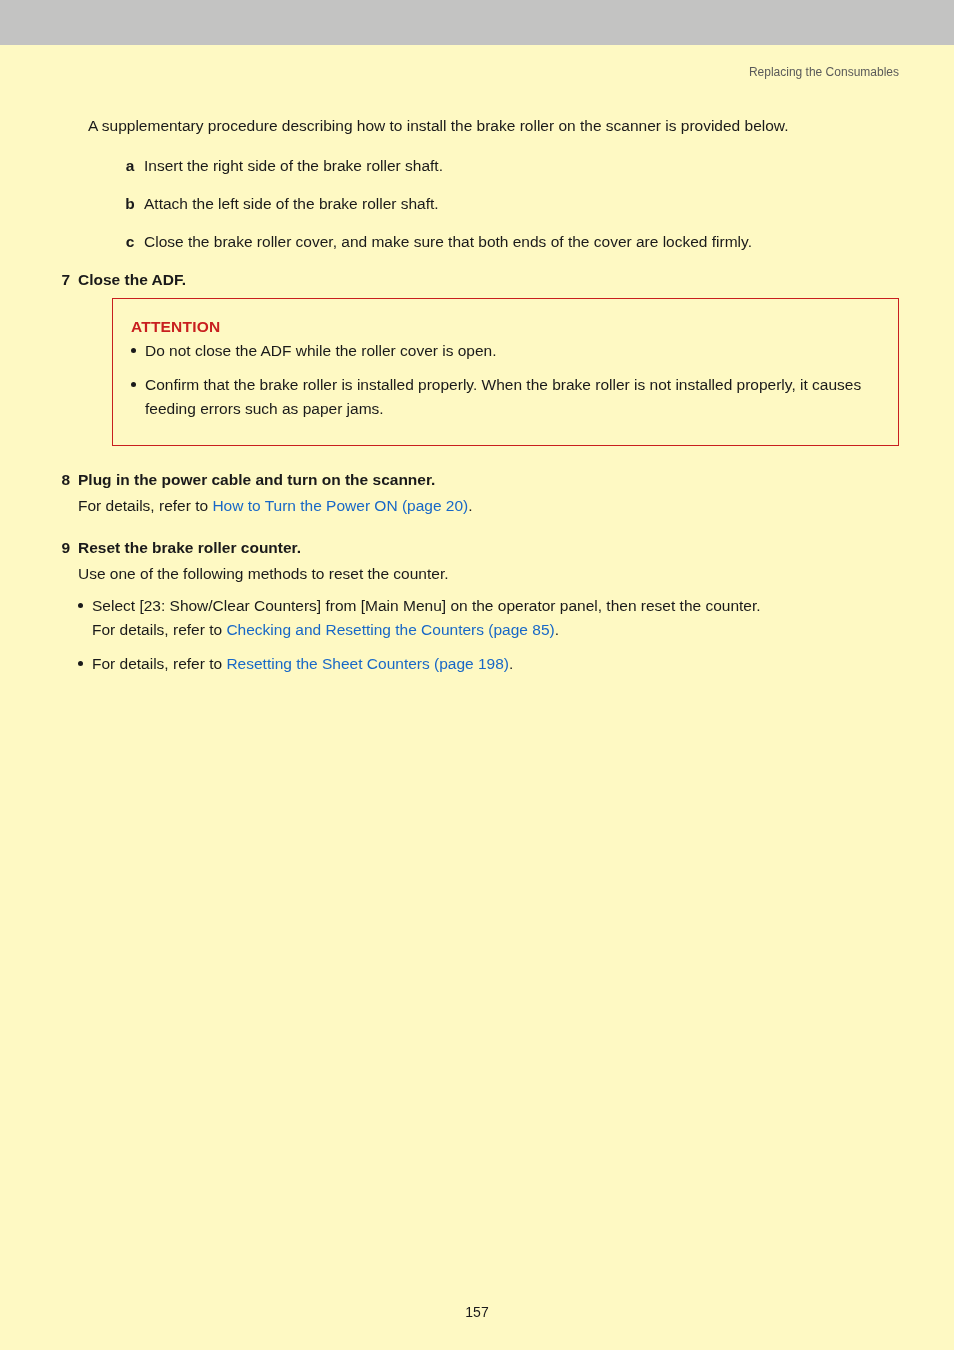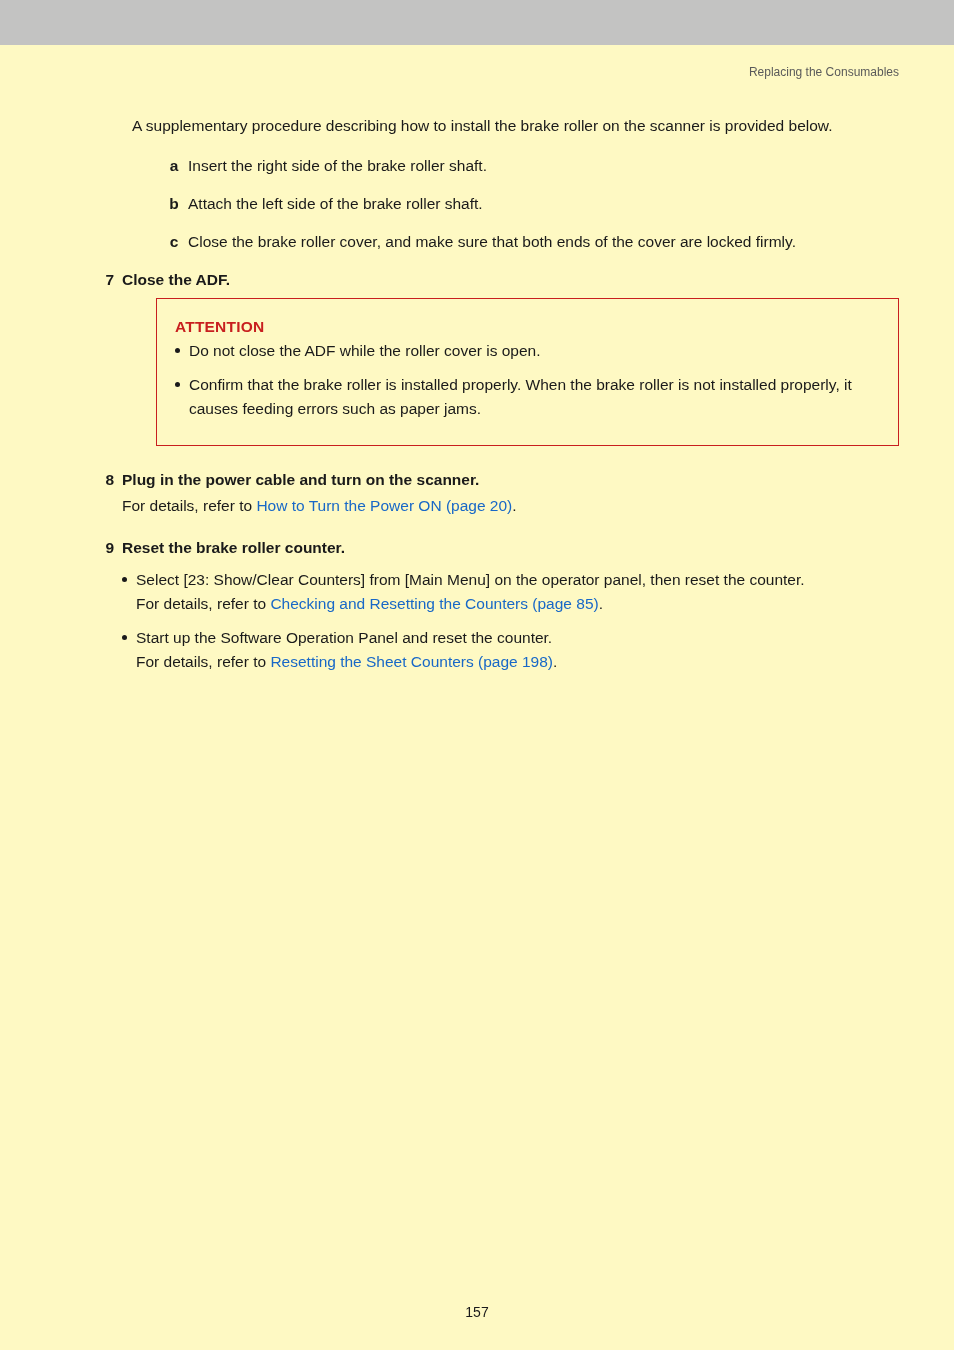--- a/index.html
+++ b/index.html
@@ -30,7 +30,7 @@
     padding: 20px 55px 35px 0;
   }
   .content {
-    padding: 0 55px 0 98px;
+    padding: 0 55px 0 54px;
     font-size: 15.5px;
     line-height: 1.55;
   }

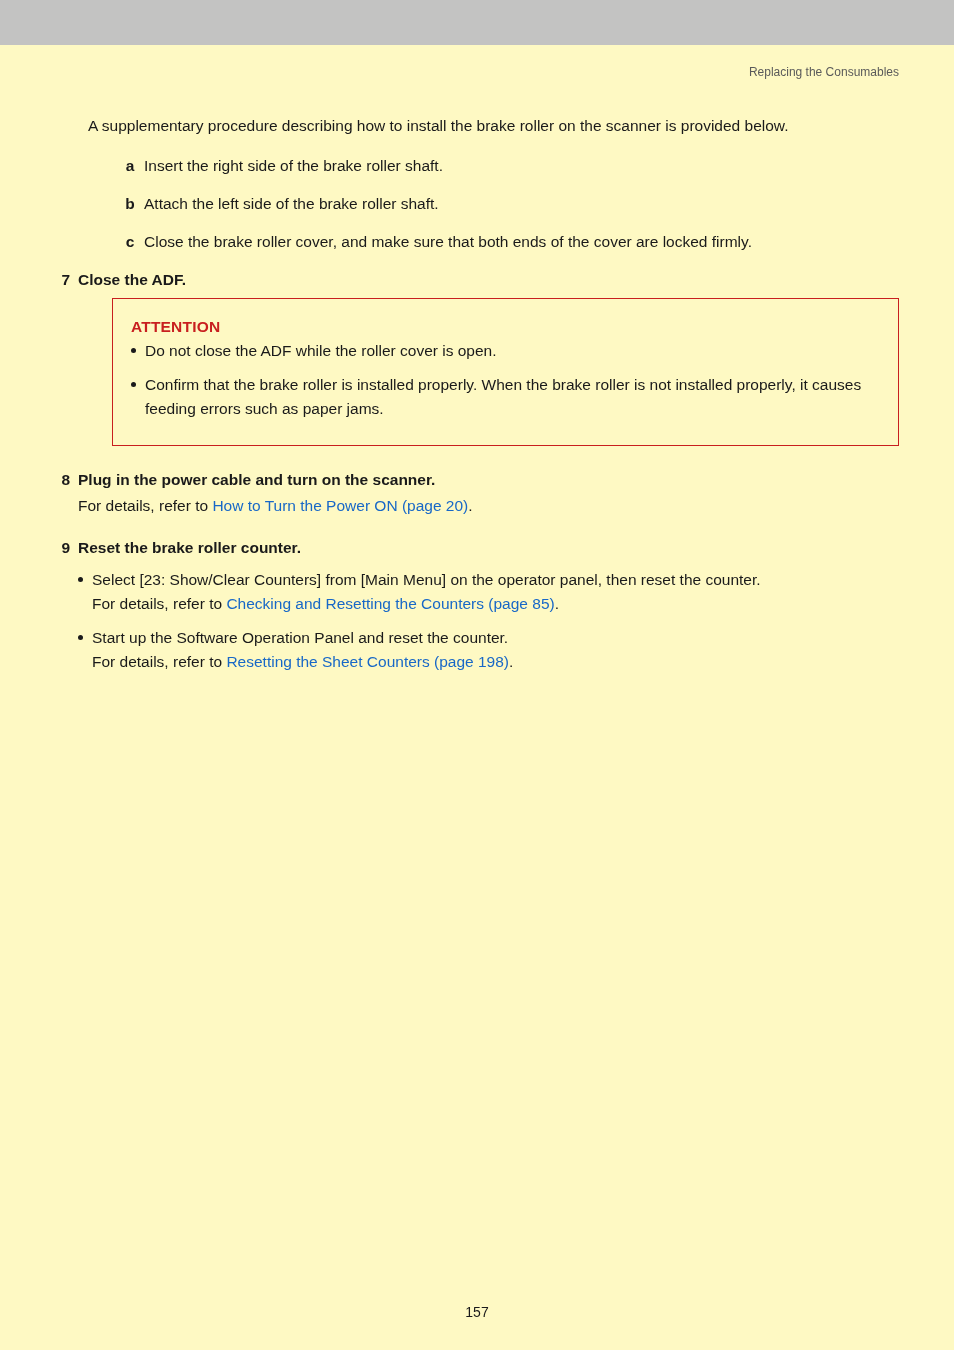--- a/index.html
+++ b/index.html
@@ -206,6 +206,7 @@
         <div class="step-num">9</div>
         <div class="step-body">
           <div class="step-title">Reset the brake roller counter.</div>
+          <div class="step-text">Use one of the following methods to reset the counter.</div>
 
           <div style="height:8px"></div>
 

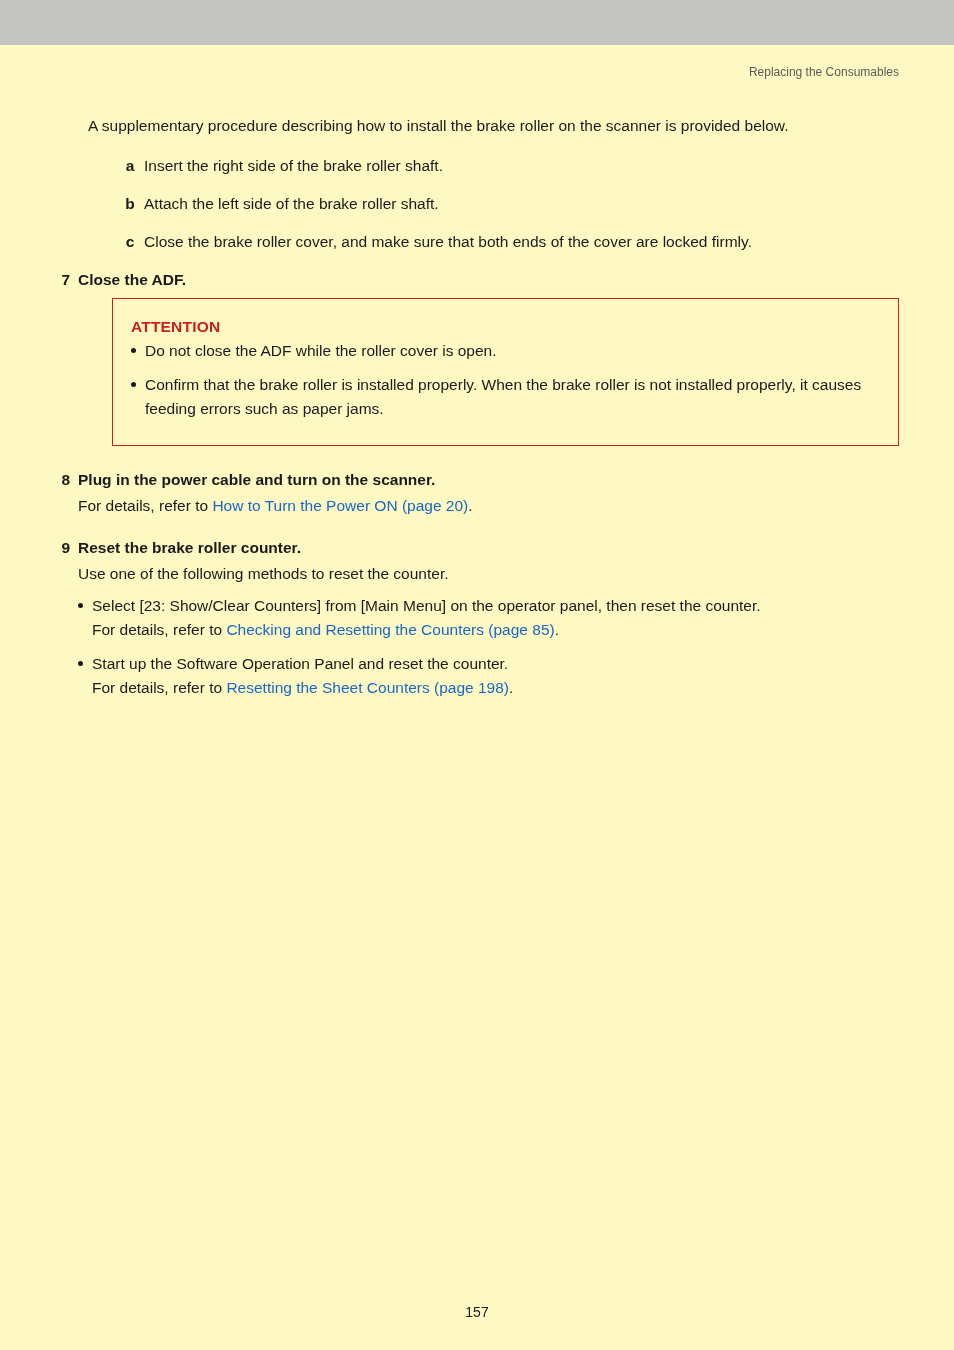--- a/index.html
+++ b/index.html
@@ -223,7 +223,6 @@
           <div class="bullet-row">
             <span class="bullet"><span class="bullet-dot"></span></span>
             <div>
-              <div>Start up the Software Operation Panel and reset the counter.</div>
               <div>
                 <span>For details, refer to </span><a href="#" class="xref">Resetting the Sheet Counters (page 198)</a><span>.</span>
               </div>

